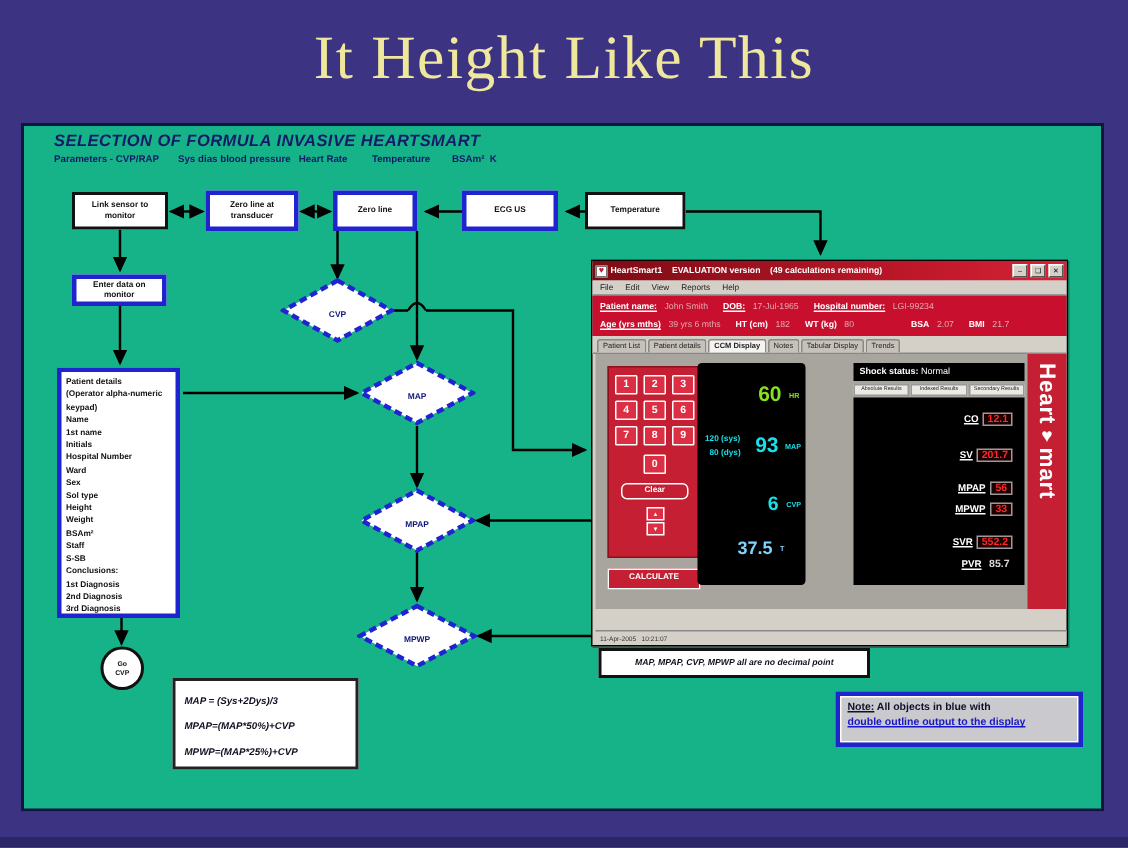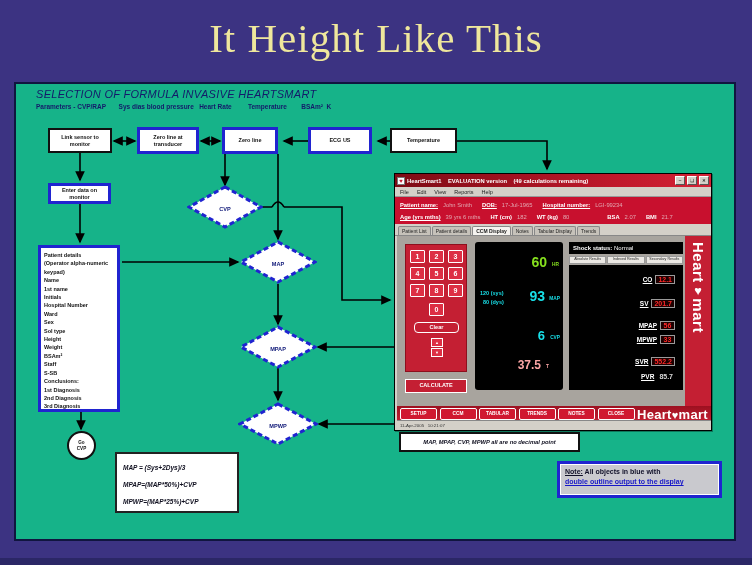--- a/index.html
+++ b/index.html
@@ -30,7 +30,7 @@
 
   .board-heading {
     left: 36px; top: 88px;
-    font-size: 11px; font-weight: normal; font-style: italic;
+    font-size: 11px; font-weight: bold; font-style: italic;
     color: #141a6a; letter-spacing: .3px;
   }
   .board-params {

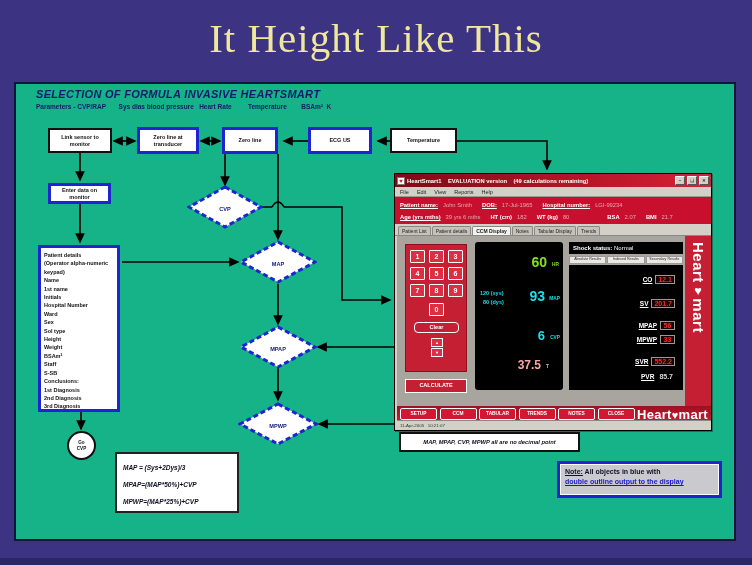--- a/index.html
+++ b/index.html
@@ -157,7 +157,7 @@
     background: #c41f33; border: 1.5px solid #fff; color: #fff;
     font-size: 5.5px; font-weight: bold; text-align: center; line-height: 11px; }
 
-  .mon { position: absolute; left: 78px; top: 6px; width: 88px; height: 148px;
+  .mon { position: absolute; left: 68px; top: 6px; width: 72px; height: 148px;
     background: #000; border-radius: 3px; }
   .mval { position: absolute; font-weight: bold; }
   .green { color: #86e01e; } .cyan { color: #18dfe8; } .redv { color: #fca5a5; }

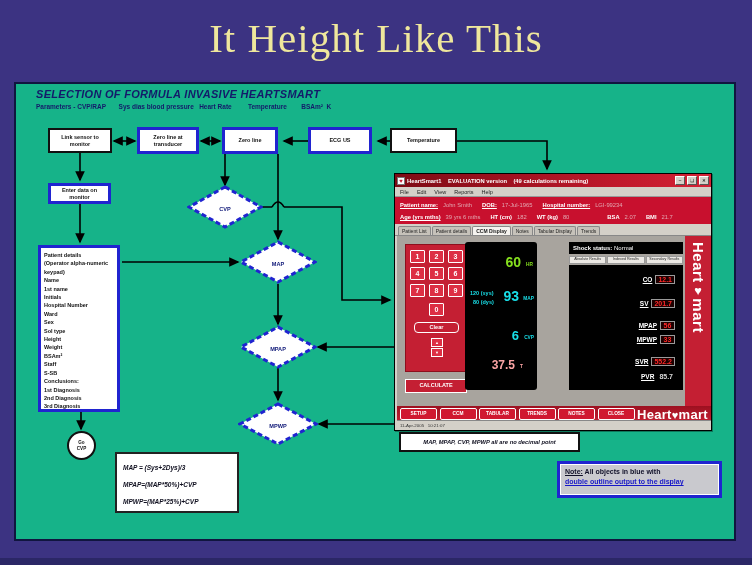--- a/index.html
+++ b/index.html
@@ -160,7 +160,7 @@
   .mon { position: absolute; left: 68px; top: 6px; width: 72px; height: 148px;
     background: #000; border-radius: 3px; }
   .mval { position: absolute; font-weight: bold; }
-  .green { color: #86e01e; } .cyan { color: #18dfe8; } .redv { color: #fca5a5; }
+  .green { color: #86e01e; } .cyan { color: #18dfe8; } .redv { color: #7dd3fc; }
   .munit { position: absolute; font-size: 4.8px; font-weight: bold; }
 
   .shock { position: absolute; left: 172px; top: 6px; width: 114px; height: 12px;

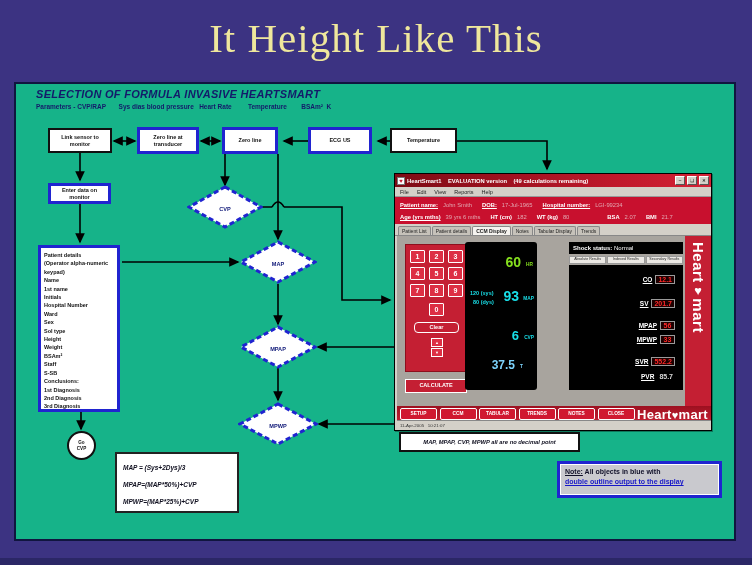--- a/index.html
+++ b/index.html
@@ -420,15 +420,6 @@
     </div>
   </div>
 
-  <div class="fbar">
-    <span class="fbtn">SETUP</span>
-    <span class="fbtn">CCM</span>
-    <span class="fbtn">TABULAR</span>
-    <span class="fbtn">TRENDS</span>
-    <span class="fbtn">NOTES</span>
-    <span class="fbtn">CLOSE</span>
-    <span class="flogo"><span>Heart</span><span class="heart">♥</span><span>mart</span></span>
-  </div>
 
   <div class="statusbar">11-Apr-2005   10:21:07</div>
 </div>

